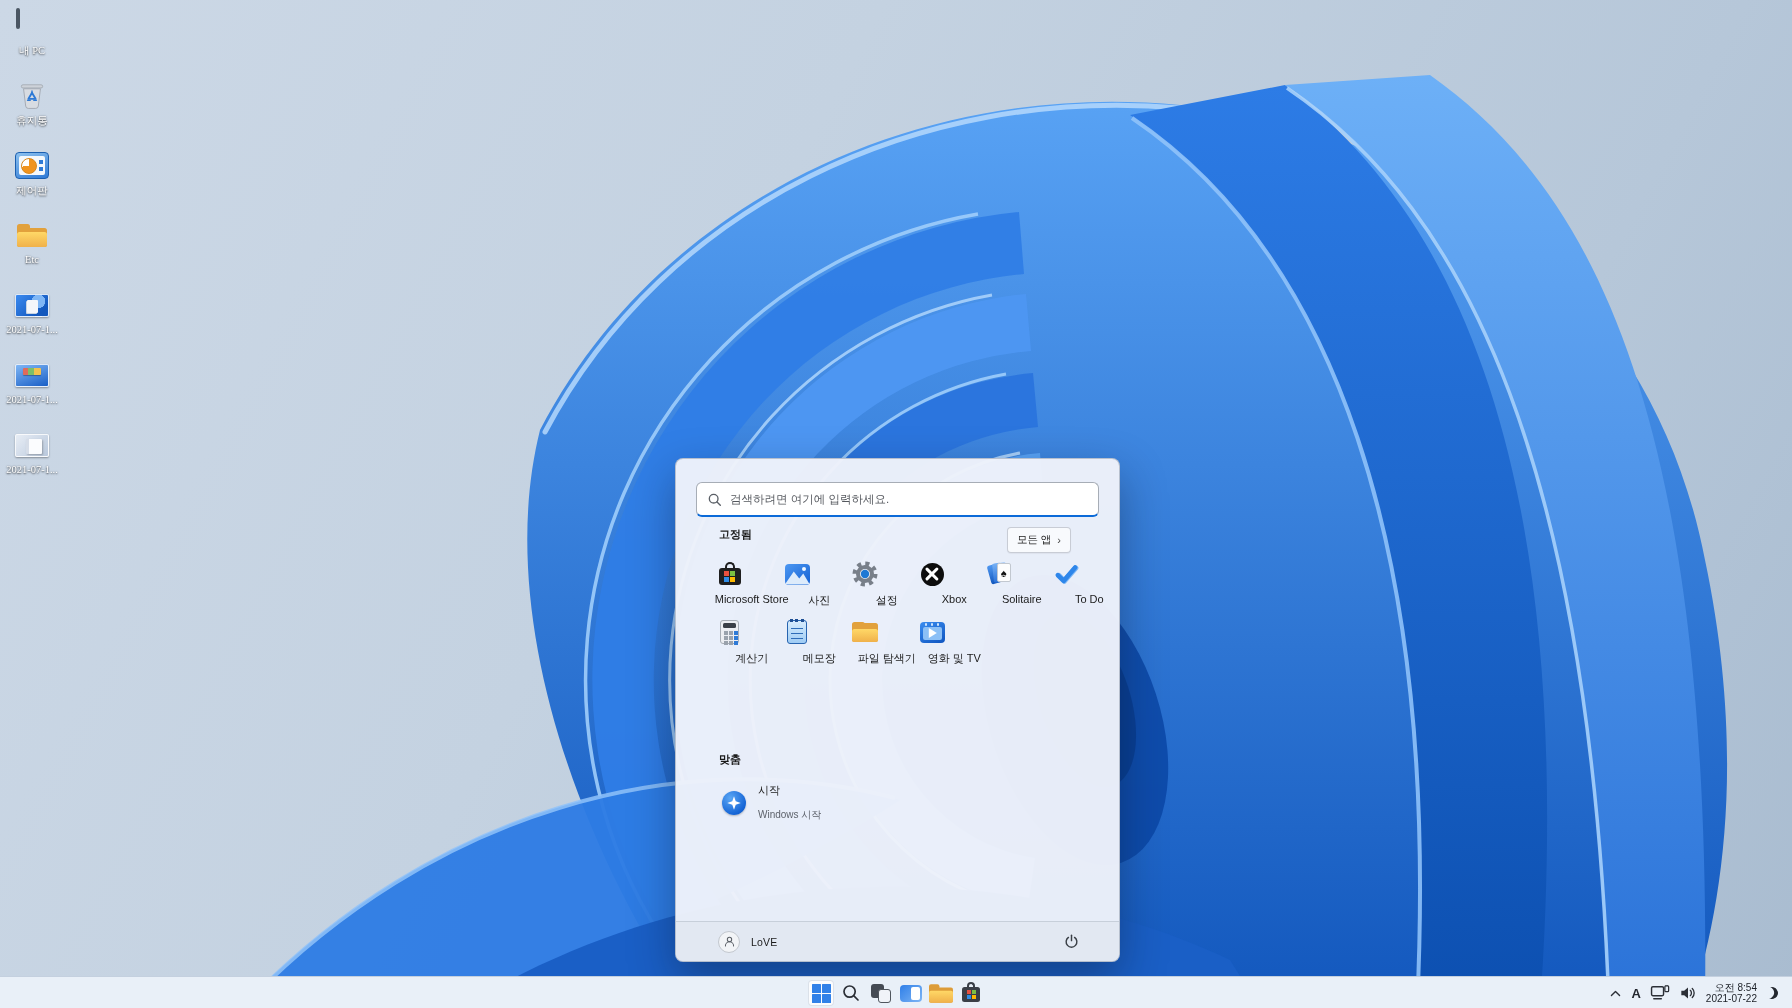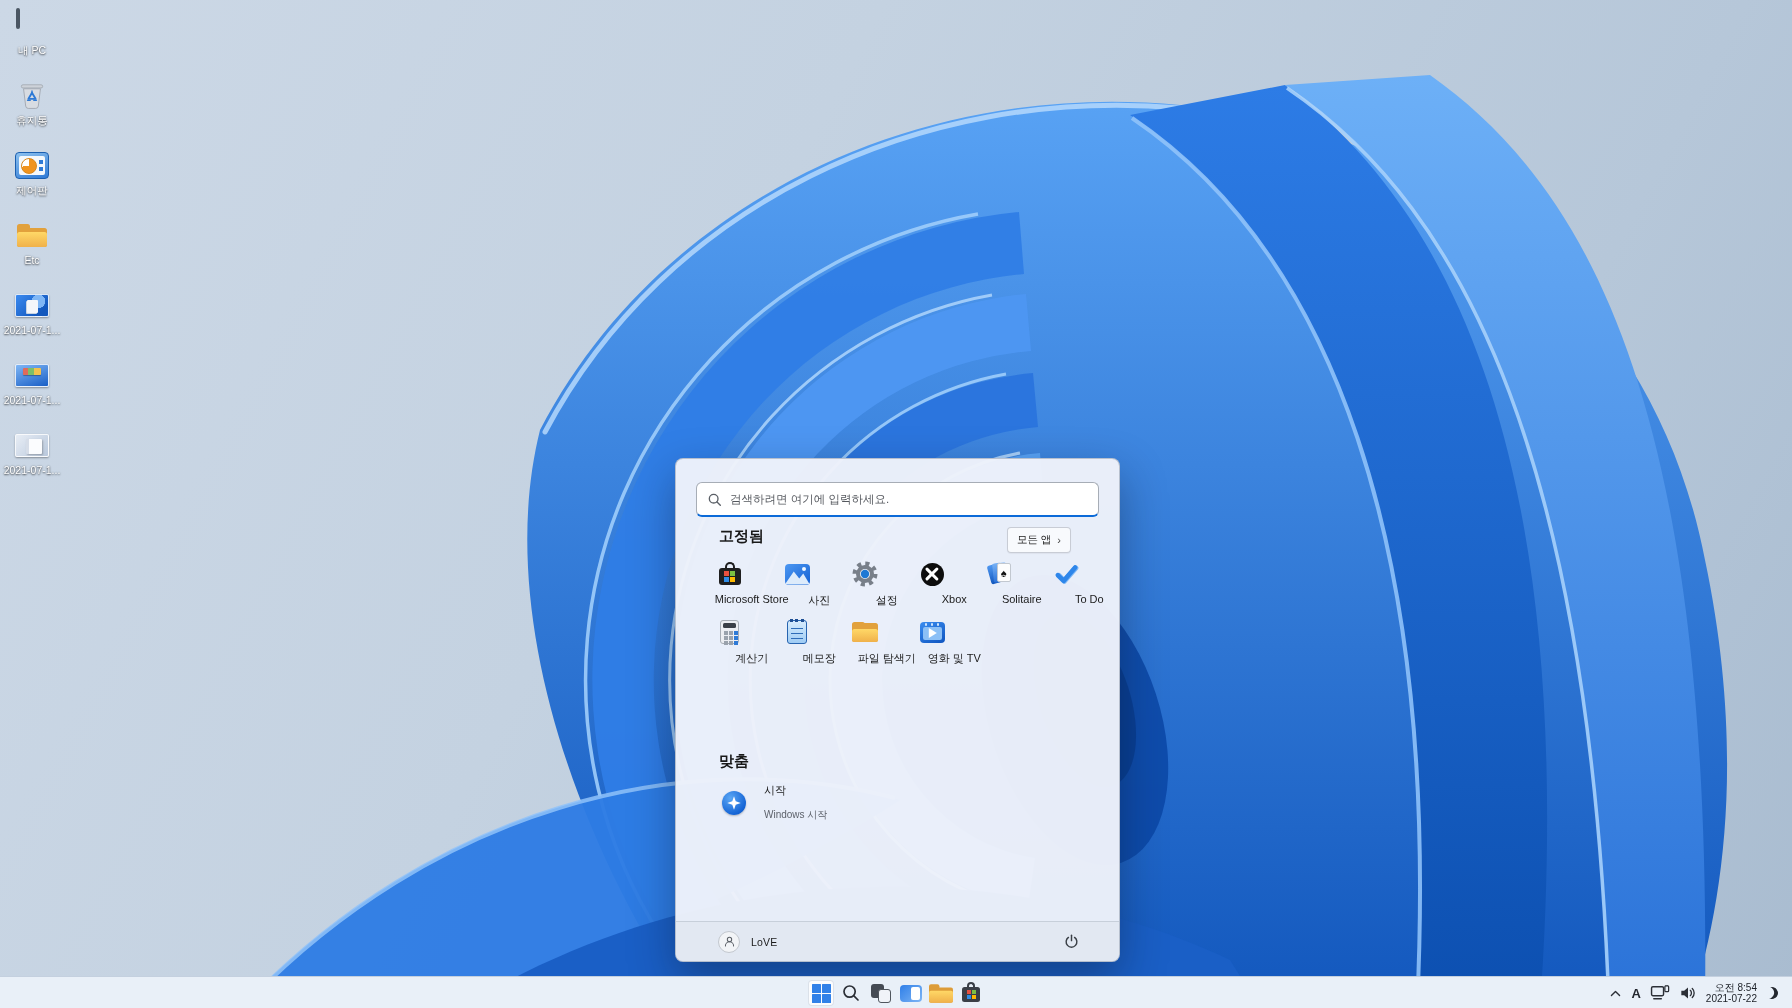--- a/index.html
+++ b/index.html
@@ -11,7 +11,7 @@
   .wallpaper { position:absolute; inset:0; }
 
   
-  .desktop-icons { position:absolute; left:4px; top:5px; width:56px; display:flex; flex-direction:column; }
+  .desktop-icons { position:absolute; left:4px; top:5px; width:56px; display:flex; flex-direction:column;font-family:Liberation Serif, serif; }
   .d-item { height:70px; display:flex; flex-direction:column; align-items:center; justify-content:flex-start; gap:3px; padding-top:4px; }
   .d-label { font-size:10.5px; color:#fff; text-shadow:0 1px 2px rgba(0,0,0,.65), 0 0 2px rgba(0,0,0,.4); white-space:nowrap; }
   .d-icon { width:36px; height:32px; display:flex; align-items:center; justify-content:center; position:relative; }

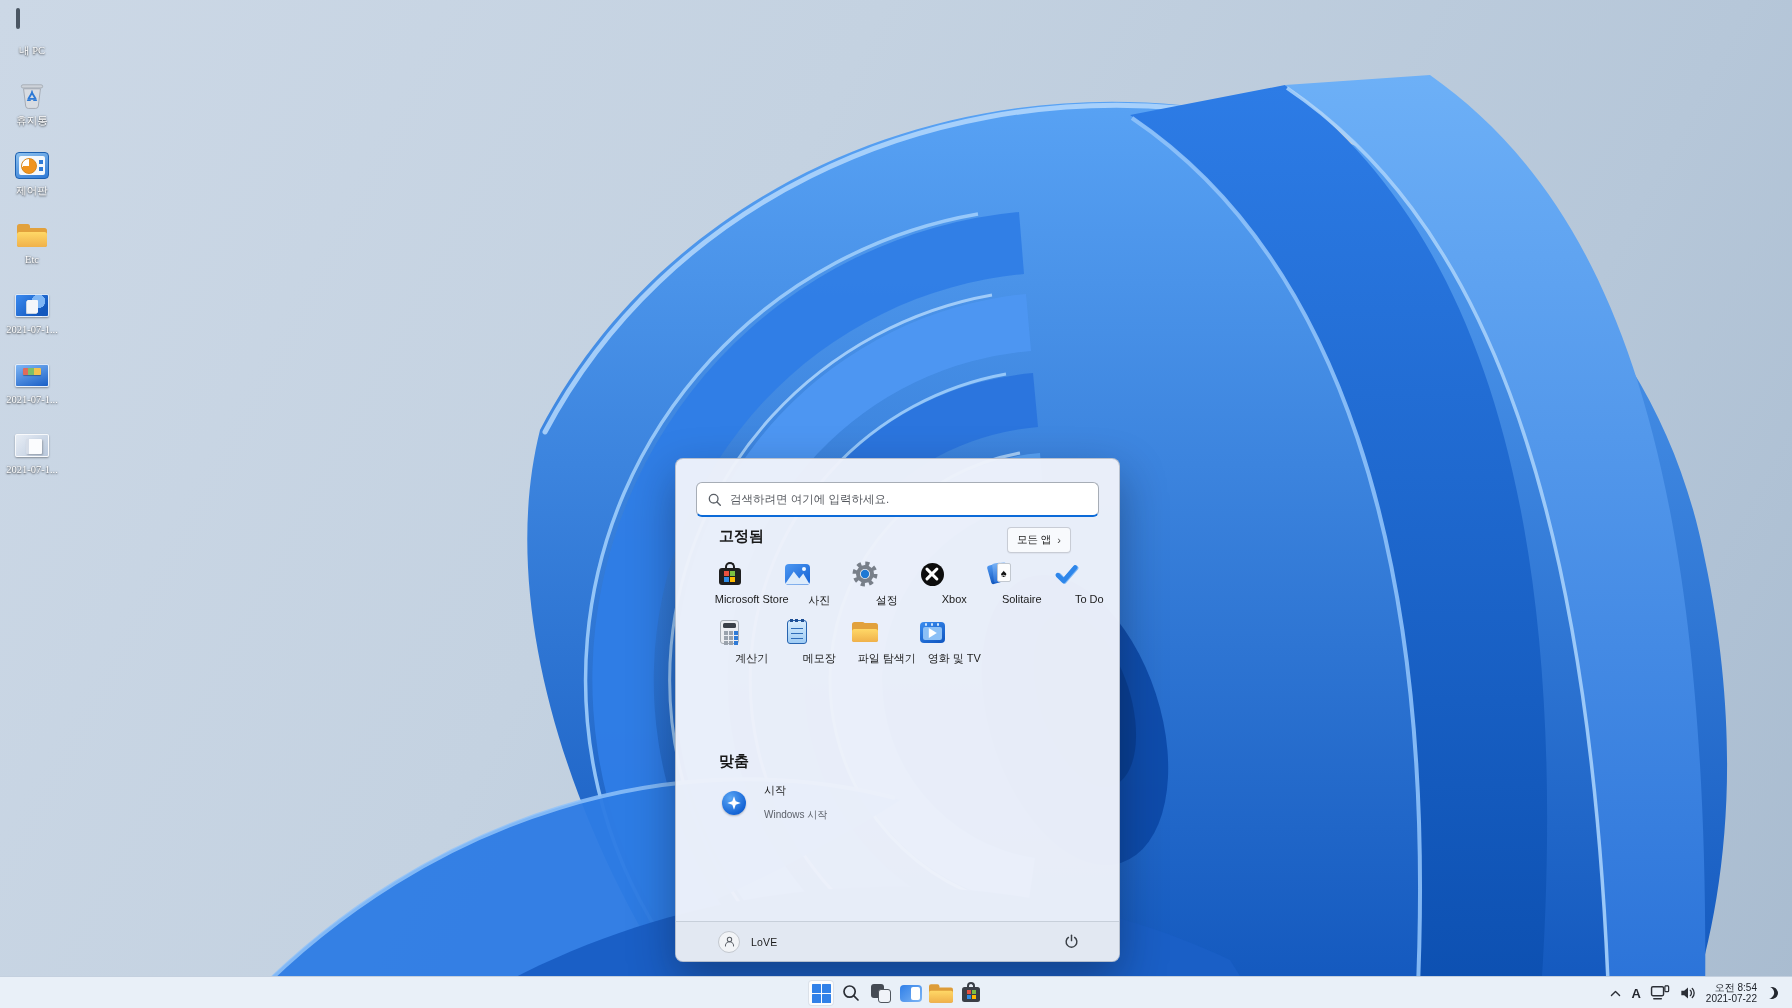--- a/index.html
+++ b/index.html
@@ -49,7 +49,7 @@
   .search-wrap input { border:none; outline:none; background:transparent; flex:1; font-size:11.5px; color:#333; font-family:"Liberation Sans",sans-serif; }
   .search-wrap input::placeholder { color:#55585e; opacity:1; }
 
-  .sec-header { position:absolute; font-size:15px; font-weight:bold; color:#191919; }
+  .sec-header { position:absolute; font-size:11px; font-weight:bold; color:#191919; }
   .all-apps-btn { position:absolute; right:48px; top:68px; height:21px; display:flex; align-items:center; gap:6px;
       background:rgba(255,255,255,.7); border:1px solid rgba(120,130,148,.38); border-radius:4px; padding:12px 9px;
       font-size:10.5px; color:#1b1b1b; box-shadow:0 1px 1px rgba(0,0,0,.05); }

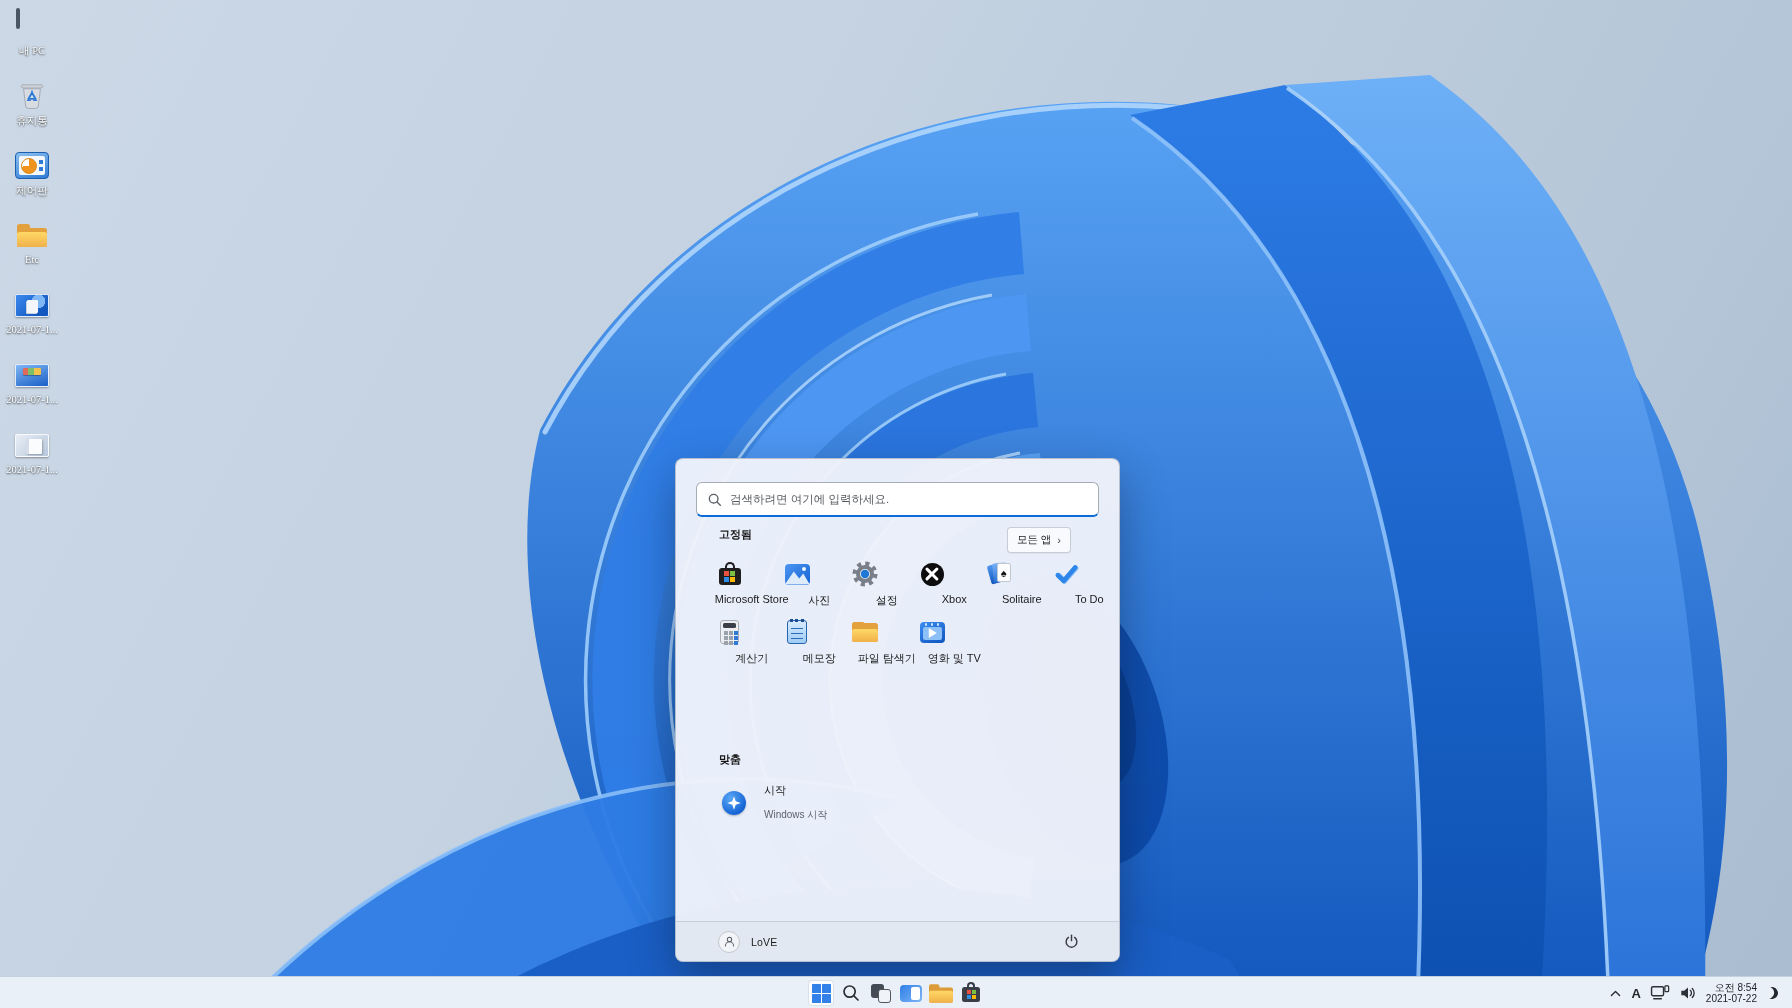--- a/index.html
+++ b/index.html
@@ -100,7 +100,7 @@
   .ic-getstarted { width:24px; height:24px; border-radius:50%; background:radial-gradient(circle at 35% 30%,#5aa7f5,#1565d6 70%,#0e4fb4); display:flex; align-items:center; justify-content:center; box-shadow:0 1px 2px rgba(0,0,0,.25); }
 
   
-  .rec-item { position:absolute; left:38px; top:320px; display:flex; align-items:center; gap:18px; padding:4px 8px; border-radius:4px; }
+  .rec-item { position:absolute; left:38px; top:320px; display:flex; align-items:center; gap:12px; padding:4px 8px; border-radius:4px; }
   .rec-text .t { font-size:11px; color:#1b1b1b; }
   .rec-text .s { font-size:10px; color:#5d626b; margin-top:10px; }
 

